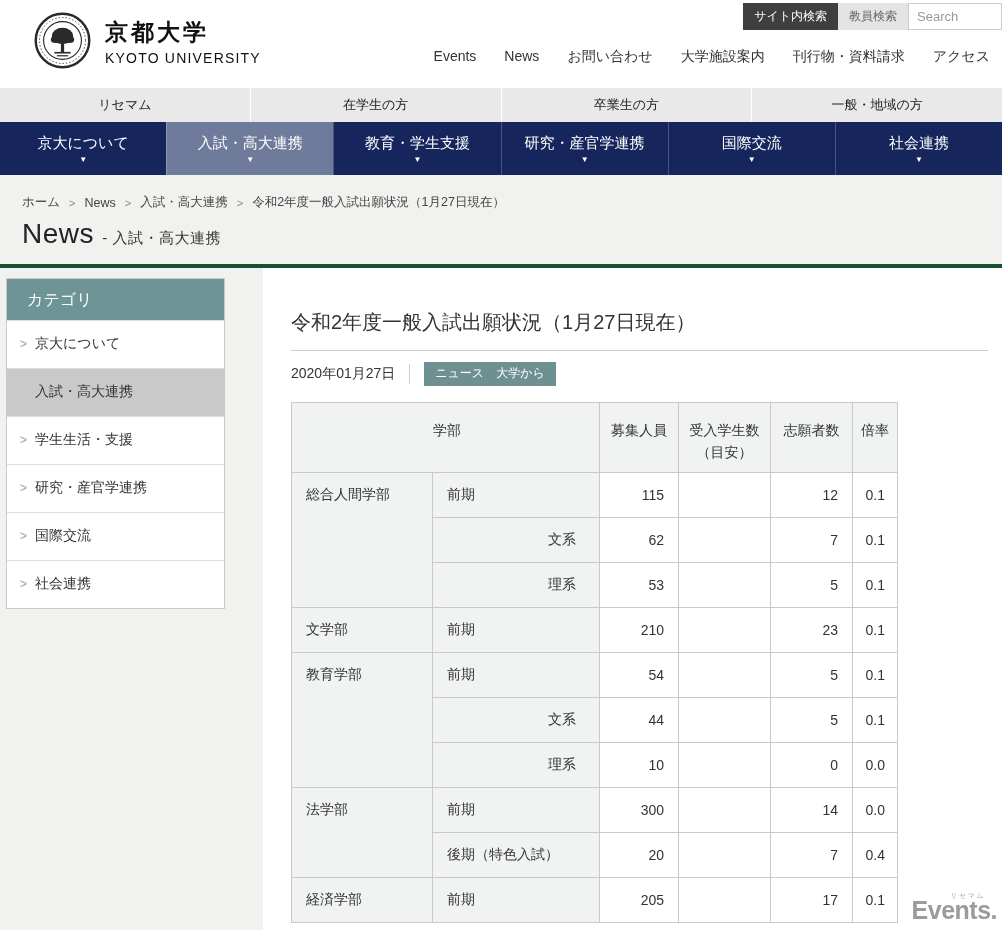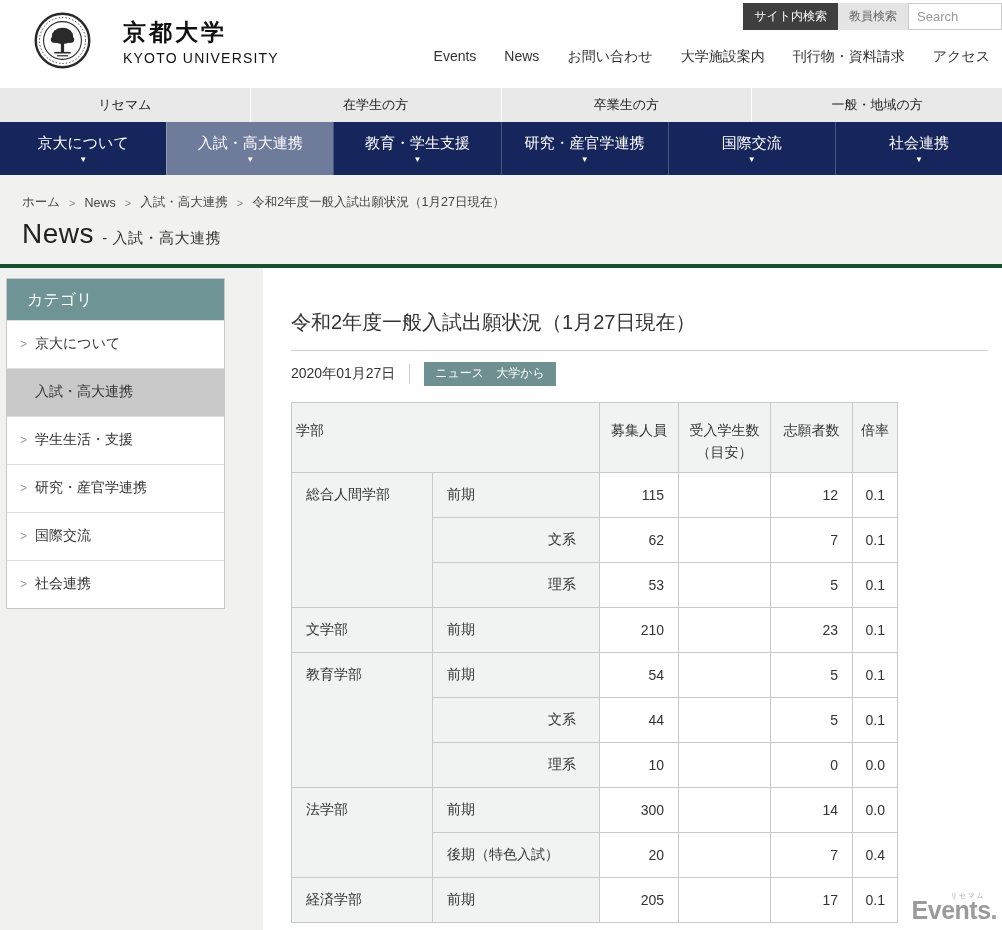--- a/index.html
+++ b/index.html
@@ -16,7 +16,7 @@
   }
   
   .site-header{height:88px;position:relative;background:#fff;}
-  .logo{position:absolute;left:34px;top:12px;display:flex;align-items:center;gap:32px;cursor:pointer;}
+  .logo{position:absolute;left:34px;top:12px;display:flex;align-items:center;gap:14px;cursor:pointer;}
   .logo-jp{font-size:23px;font-weight:bold;color:#111;letter-spacing:3px;line-height:1.2;}
   .logo-en{font-size:14px;color:#111;letter-spacing:1.2px;margin-top:3px;}
   .search-bar{position:absolute;top:3px;right:0;display:flex;height:27px;}

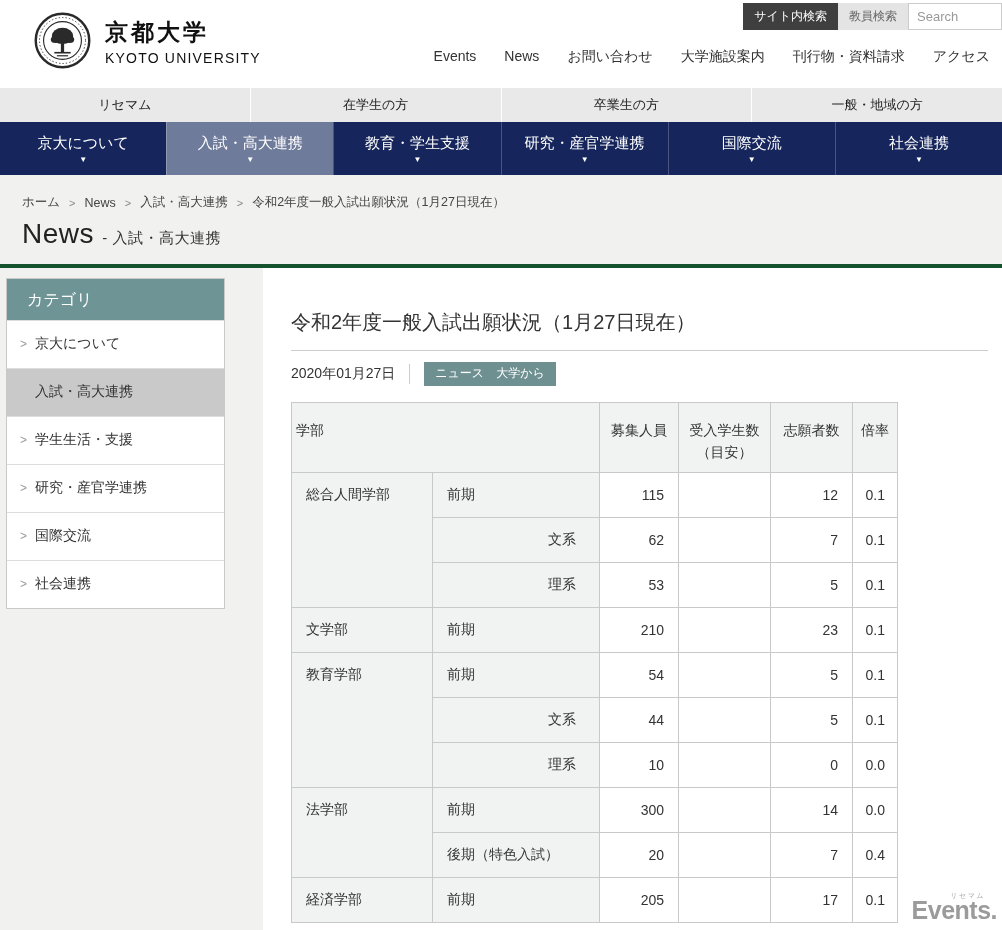--- a/index.html
+++ b/index.html
@@ -66,7 +66,7 @@
   table{border-collapse:collapse;margin-top:17px;table-layout:fixed;width:606px;}
   th,td{border:1px solid var(--border);font-weight:400;font-size:14px;color:#333;}
   thead th{height:70px;background:var(--shade);text-align:center;white-space:pre-line;vertical-align:top;padding-top:16px;line-height:1.6;}
-  thead th.th-faculty{text-align:left;padding-left:4px;}
+  thead th.th-faculty{text-align:center;padding-left:4px;}
   tbody td{height:45px;background:#fff;}
   td.cell-faculty{background:var(--shade);text-align:left;padding-left:14px;vertical-align:top;padding-top:13px;}
   td.cell-sub{background:var(--shade);text-align:left;padding-left:14px;}

